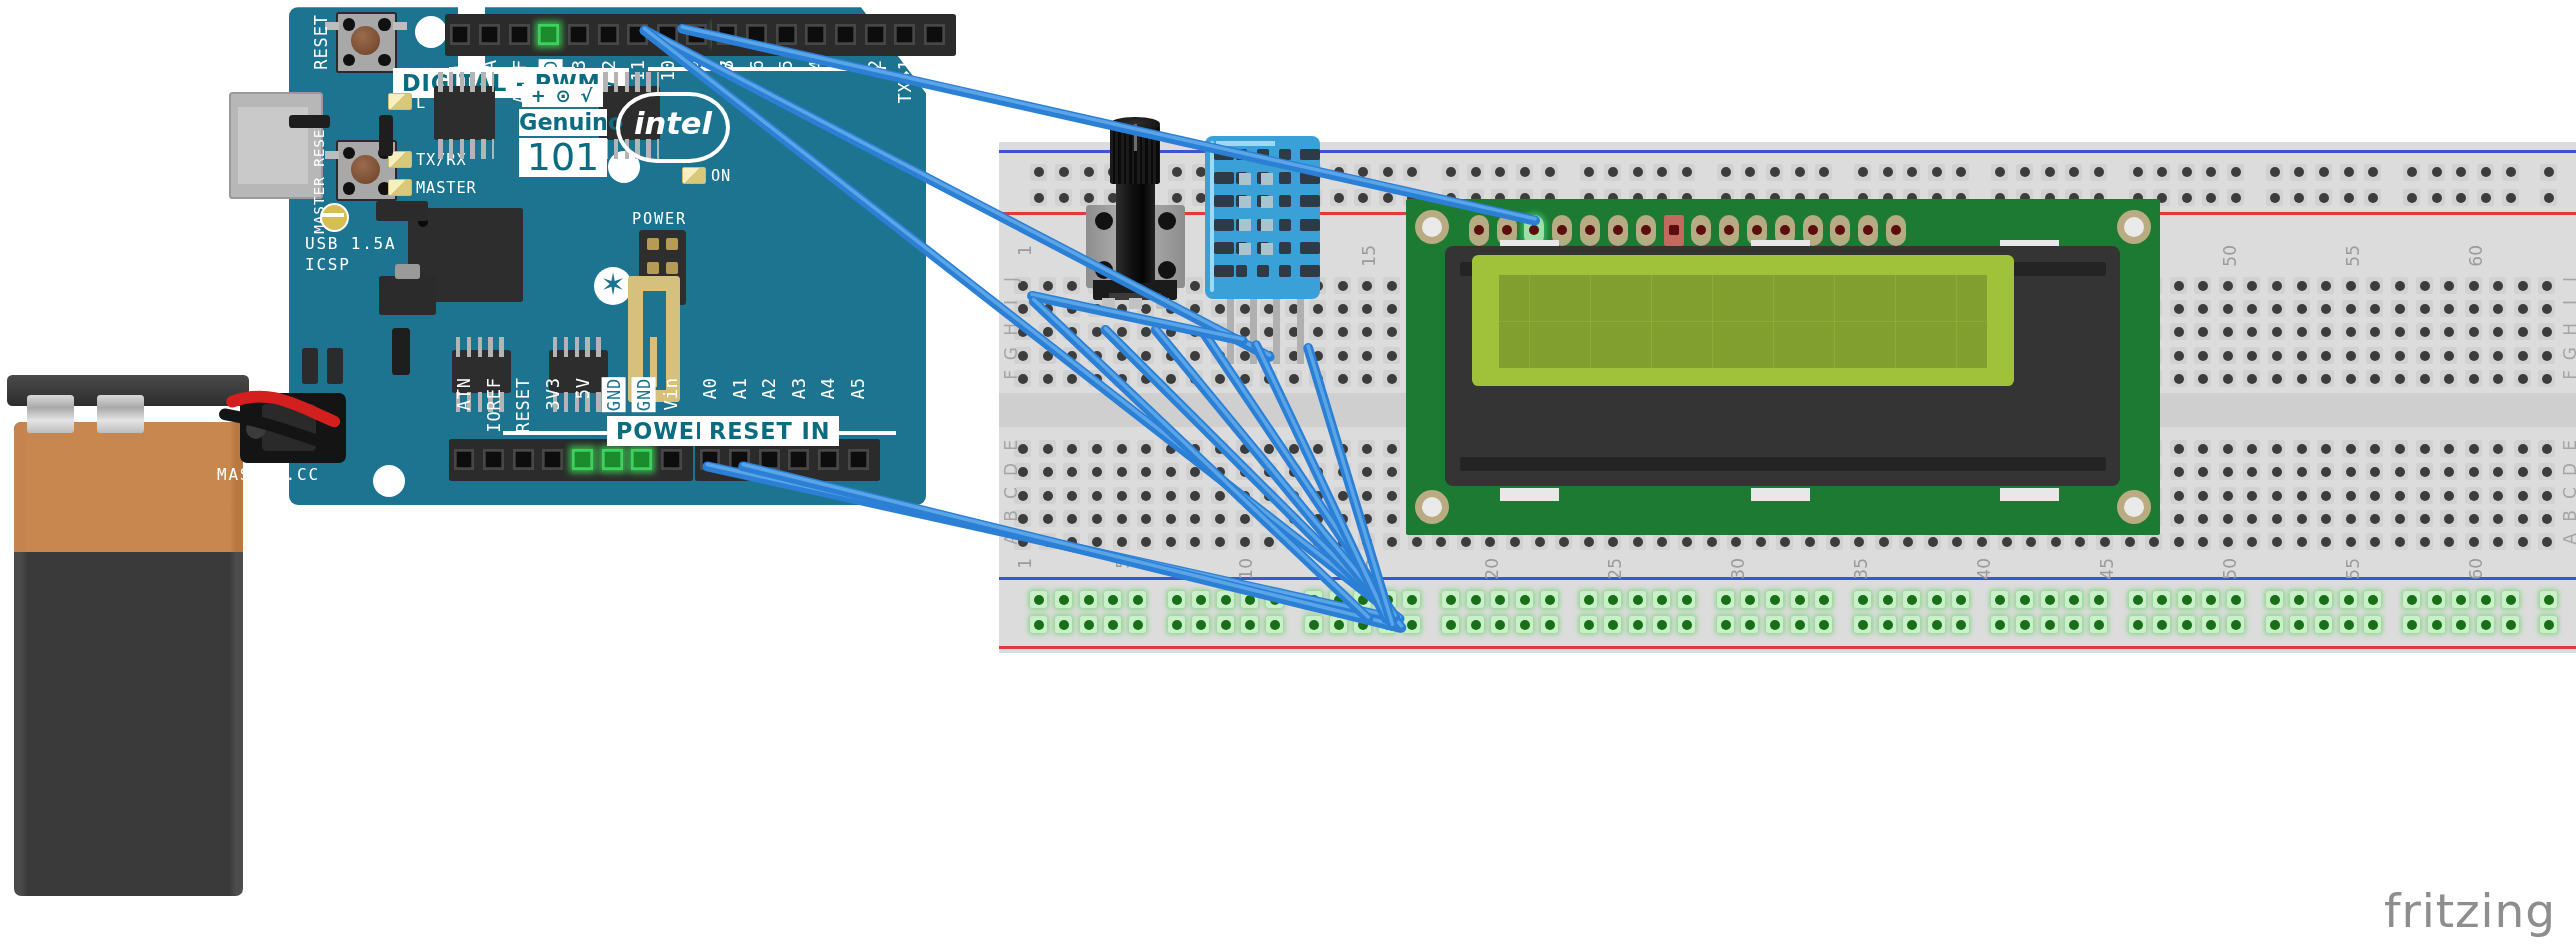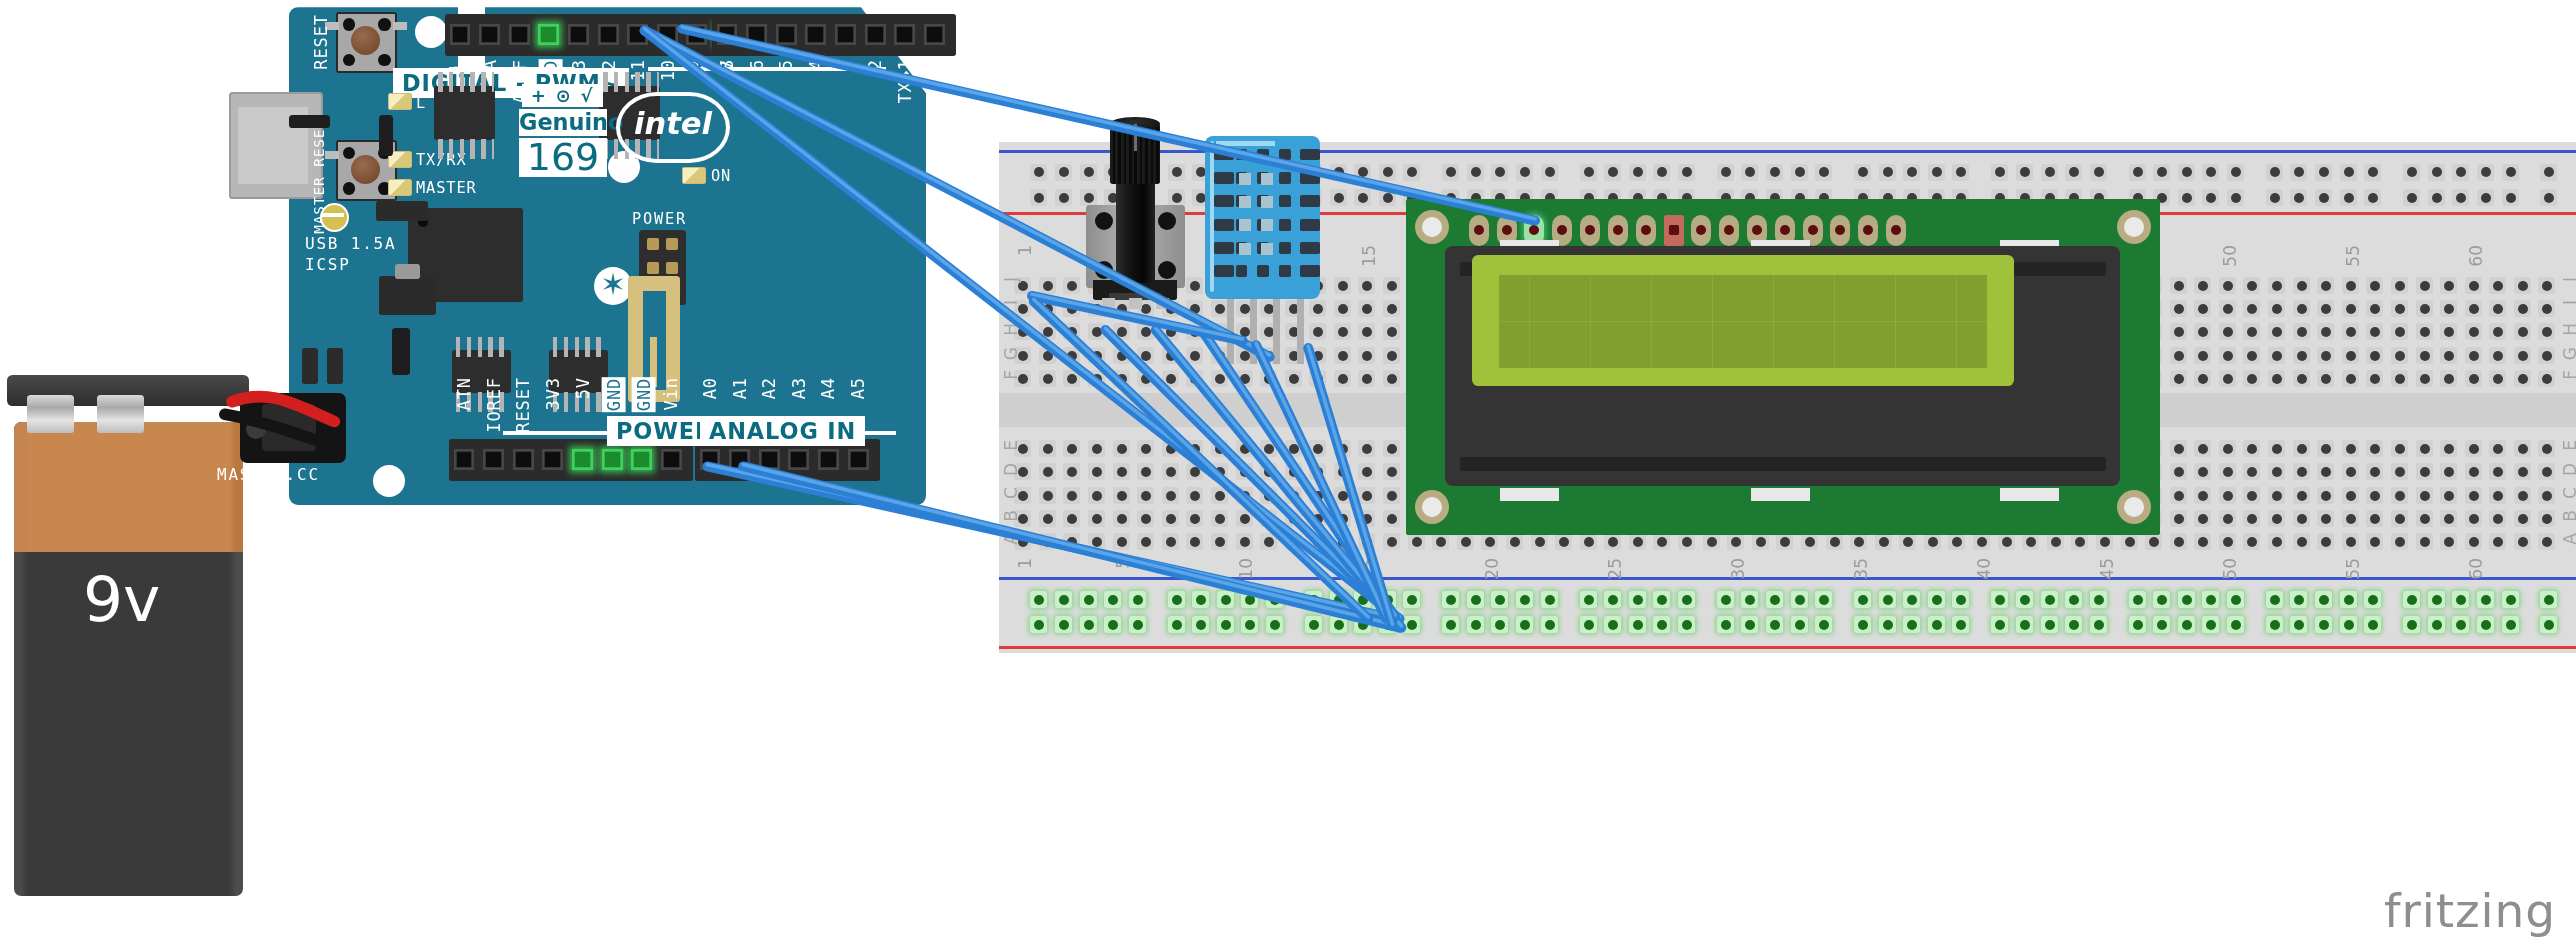--- a/index.html
+++ b/index.html
@@ -282,7 +282,7 @@
 
     <div class="genuino-box" style="left:233px;top:77px;width:81px;height:23px;font-size:18px;line-height:23px;font-weight:bold;letter-spacing:1.8px;">+ ⊙ √ −</div>
     <div class="genuino-box" style="left:230px;top:102px;width:88px;height:27px;font-size:22.4px;line-height:27px;font-weight:bold;">Genuino</div>
-    <div class="genuino-box" style="left:230px;top:131px;width:88px;height:39px;font-size:38px;line-height:39px;">169</div>
+    <div class="genuino-box" style="left:230px;top:131px;width:88px;height:39px;font-size:38px;line-height:39px;">101</div>
     <div class="intel" style="left:327px;top:85px;">intel</div>
 
     <div class="boardtxt" style="left:343px;top:203px;font-size:15.3px;">POWER</div>

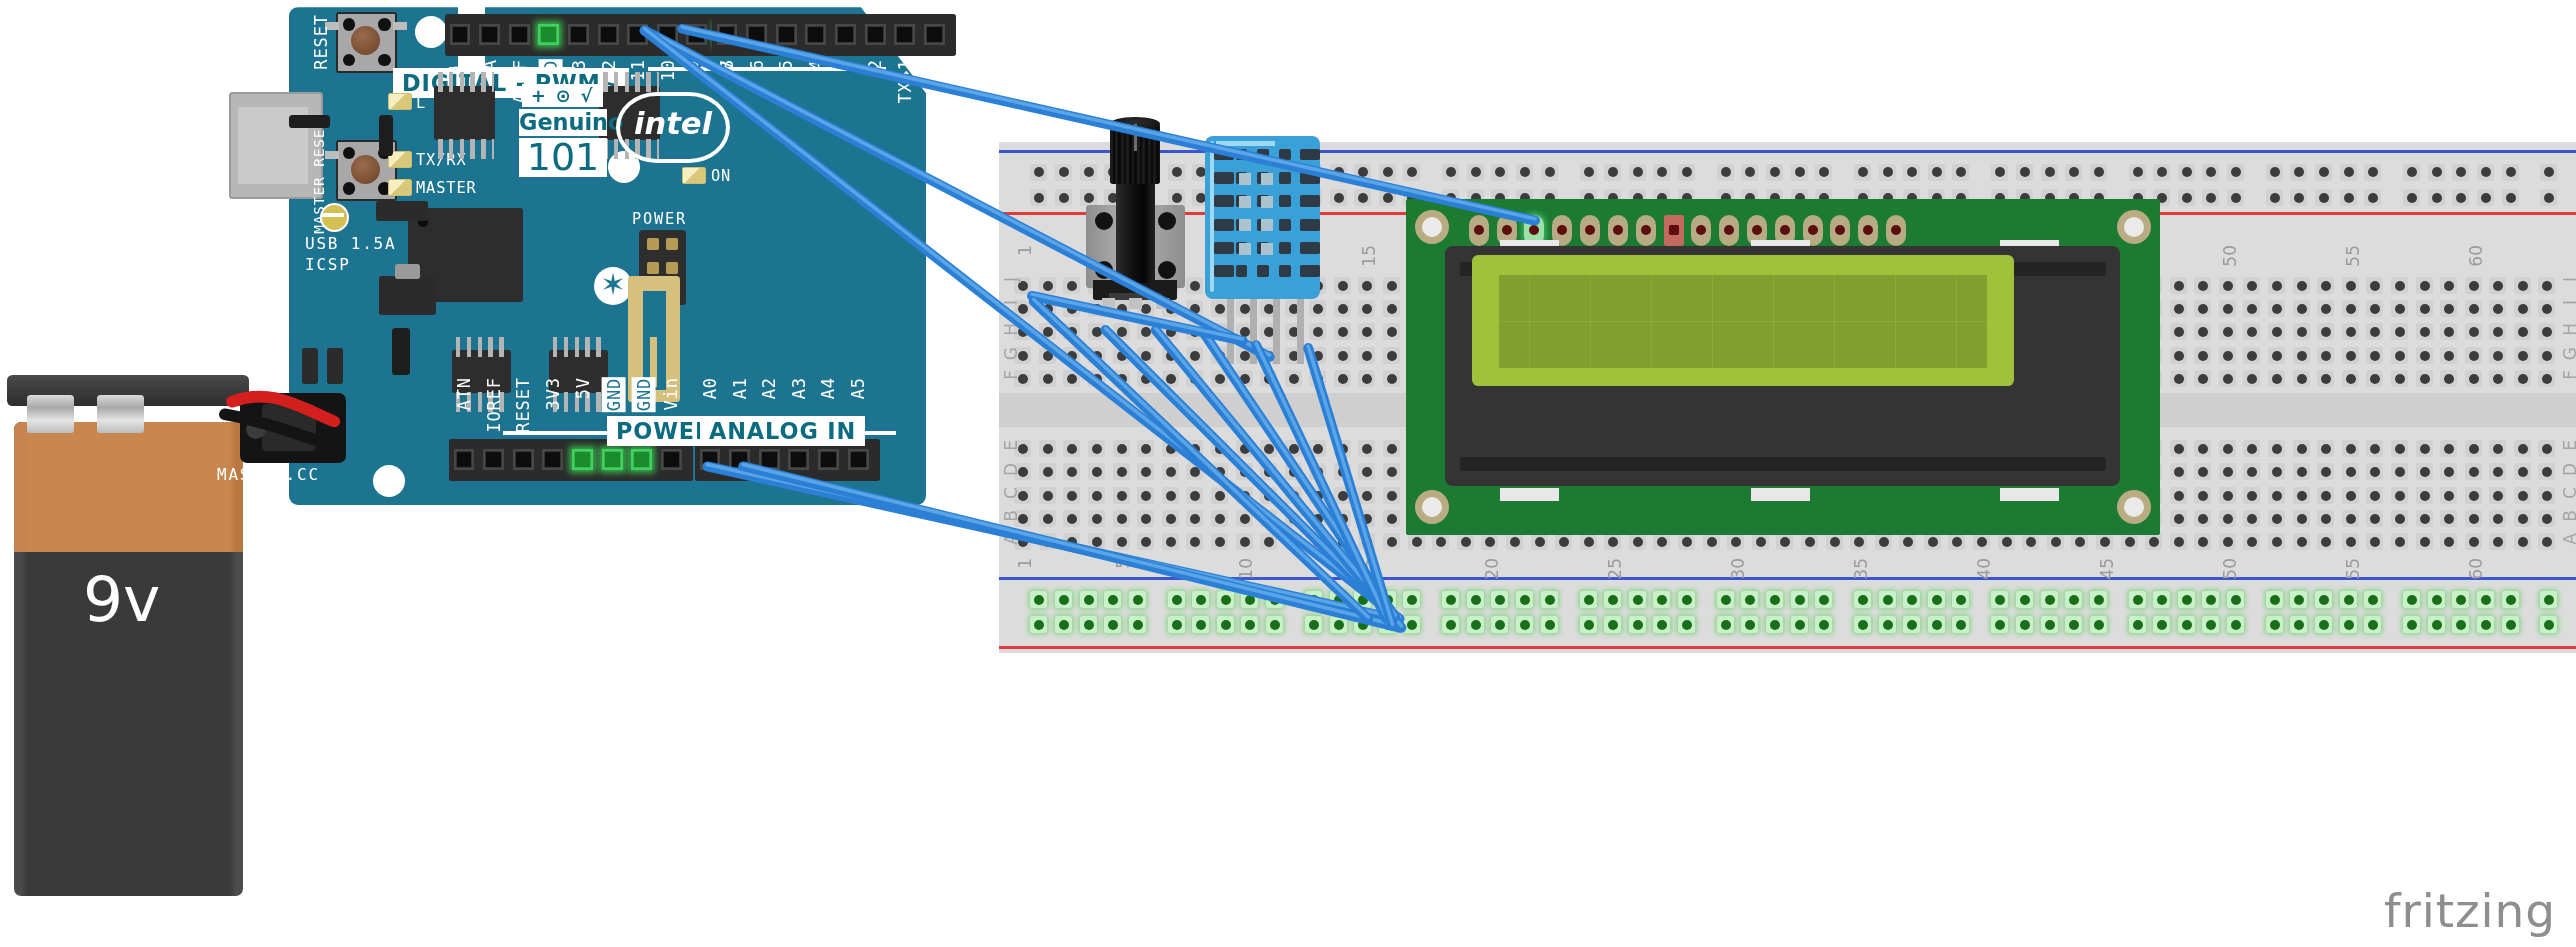--- a/index.html
+++ b/index.html
@@ -338,7 +338,7 @@
     <div class="whiteline" style="left:214px;top:424px;width:117px;"></div>
     <div class="banner" style="left:318px;top:409px;">POWER</div>
     <div class="whiteline" style="left:499px;top:424px;width:108px;"></div>
-    <div class="banner" style="left:411px;top:409px;">ANALOG IN</div>
+    <div class="banner" style="left:411px;top:409px;">RESET IN</div>
     <div class="boardtxt" style="left:-72px;top:458px;color:#fff;">MASTER.CC</div>
   </div>
 

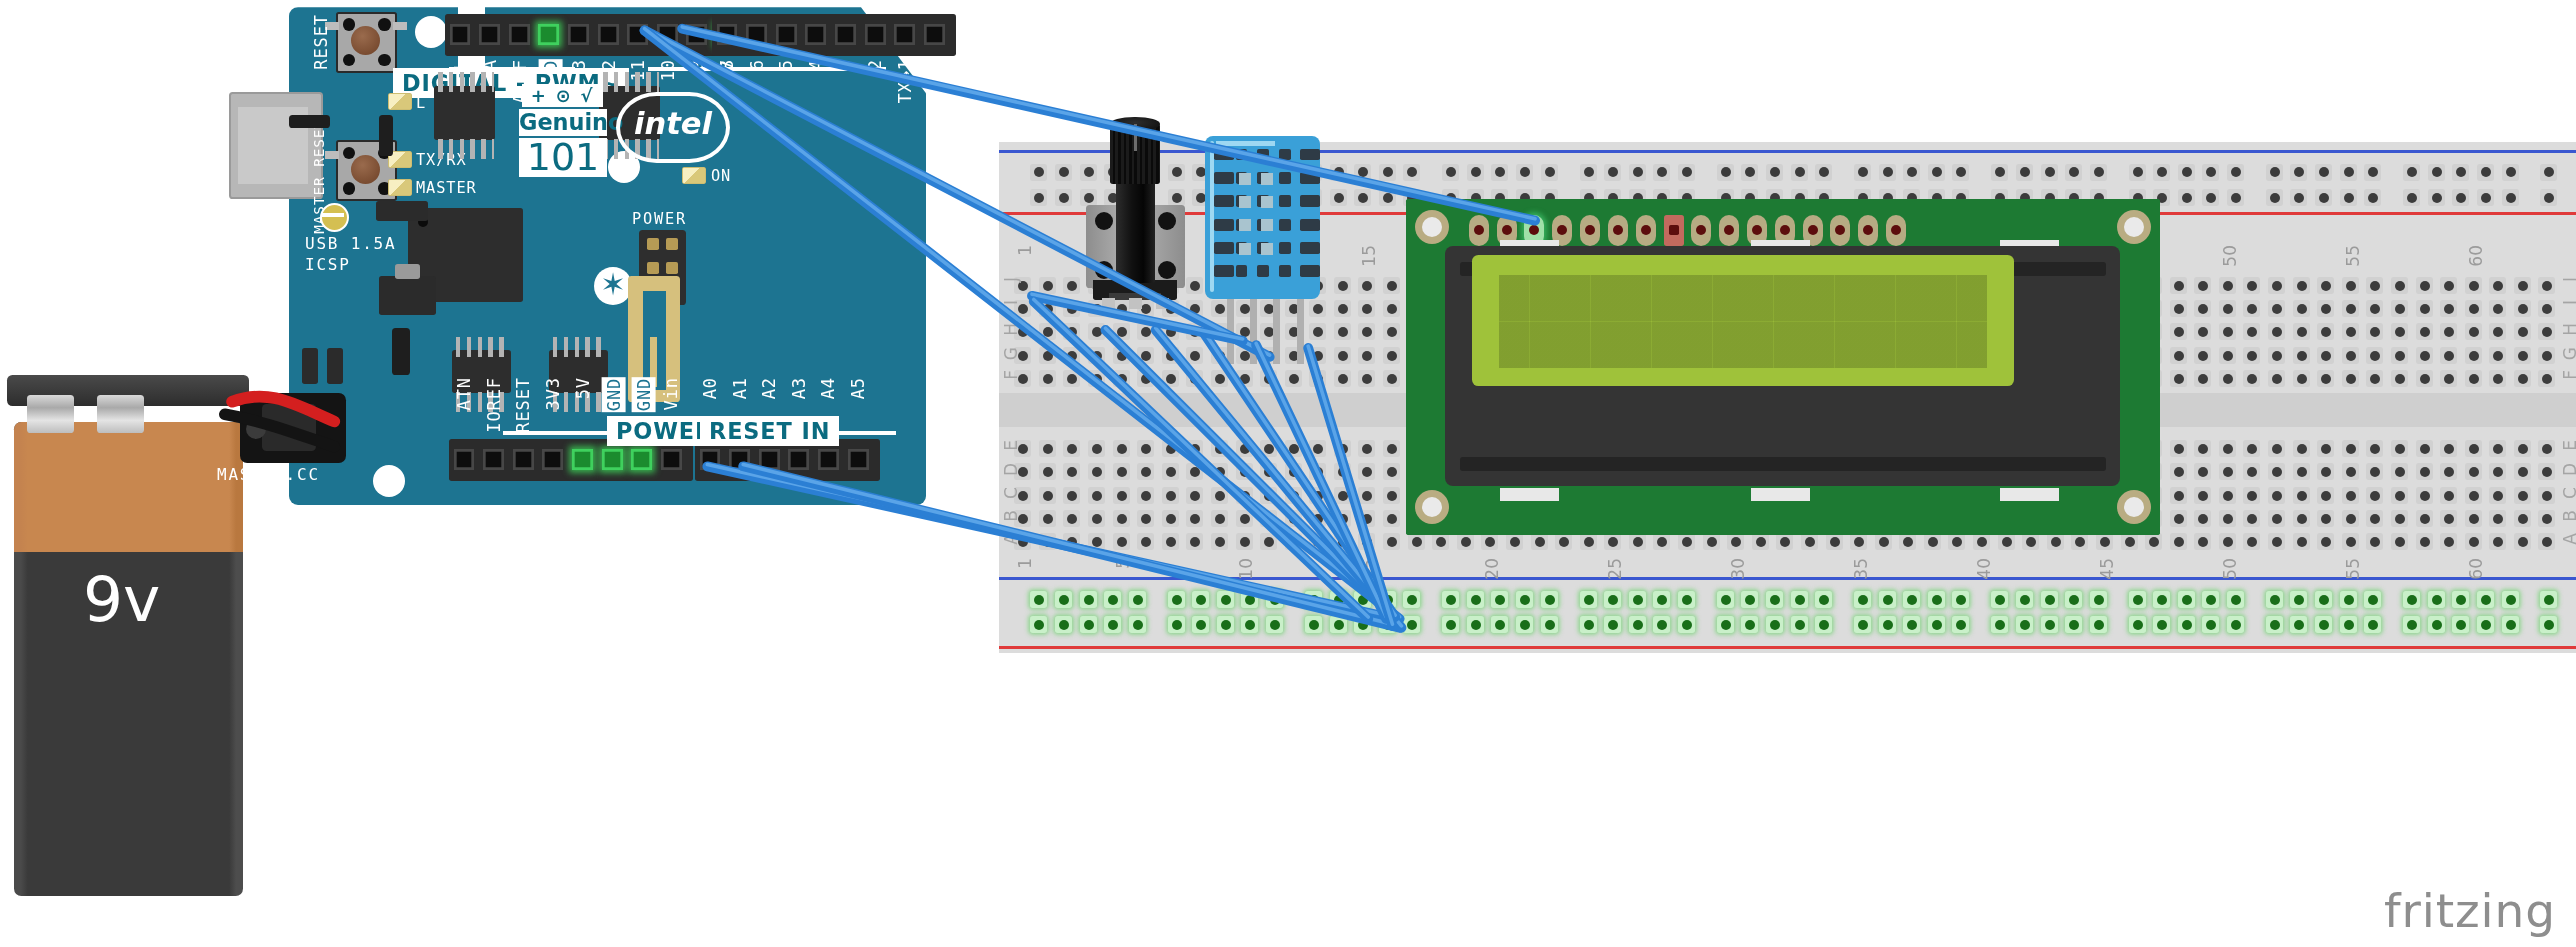--- a/index.html
+++ b/index.html
@@ -154,7 +154,6 @@
     <div class="bat-cap"></div>
     <div class="bat-term" style="left:20px;"></div>
     <div class="bat-term" style="left:90px;"></div>
-    <div class="bat-label">9v</div>
   </div>
 
   <div class="abs" id="arduino">

